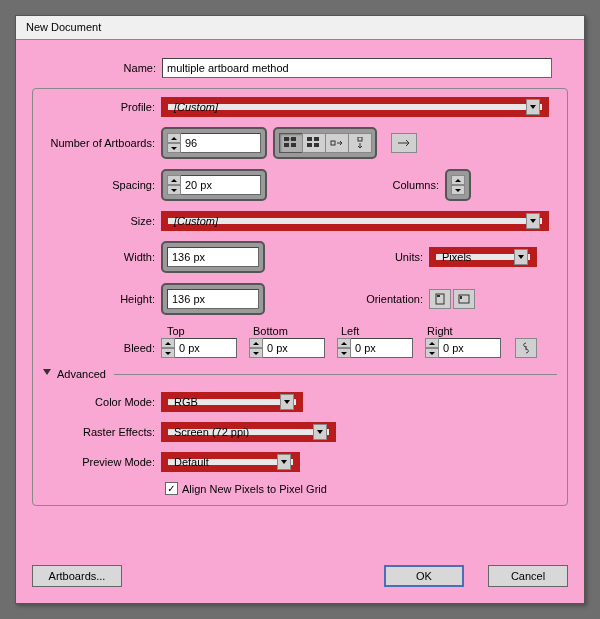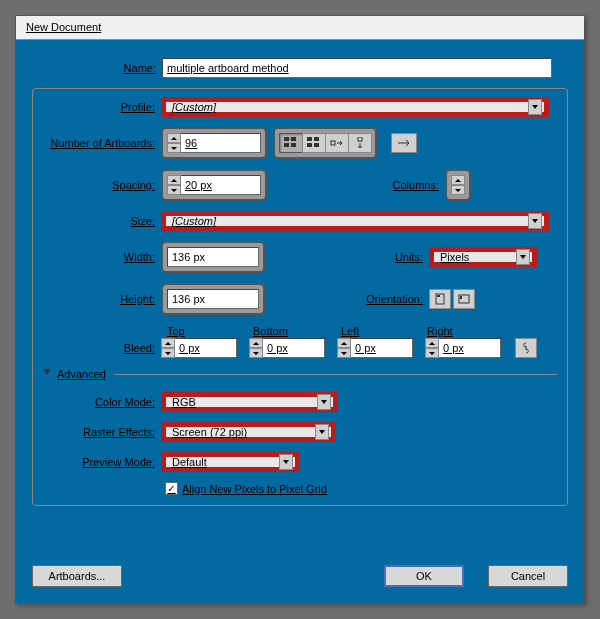--- a/index.html
+++ b/index.html
@@ -4,7 +4,7 @@
 <style>
 * { box-sizing: border-box; margin: 0; padding: 0; }
 body { background: #6e6e6e; font-family: Tahoma, Arial, sans-serif; font-size: 11px; color: #000; width: 600px; height: 619px; position: relative; }
-.dialog { position: absolute; left: 15px; top: 15px; width: 570px; height: 589px; background: #0369a1; border: 1px solid #555; box-shadow: 2px 2px 4px rgba(0,0,0,0.3); text-decoration: underline; }
+.dialog { position: absolute; left: 15px; top: 15px; width: 570px; height: 589px; background: #f9a8d4; border: 1px solid #555; box-shadow: 2px 2px 4px rgba(0,0,0,0.3); }
 .title-bar { height: 24px; background: #f0f0f0; border-bottom: 1px solid #888; padding: 5px 10px; font-size: 11px; }
 .content { position: relative; padding: 18px 16px 16px 16px; height: calc(100% - 24px); border-radius: 17px; }
 .row { display: flex; align-items: center; margin-bottom: 10px; }

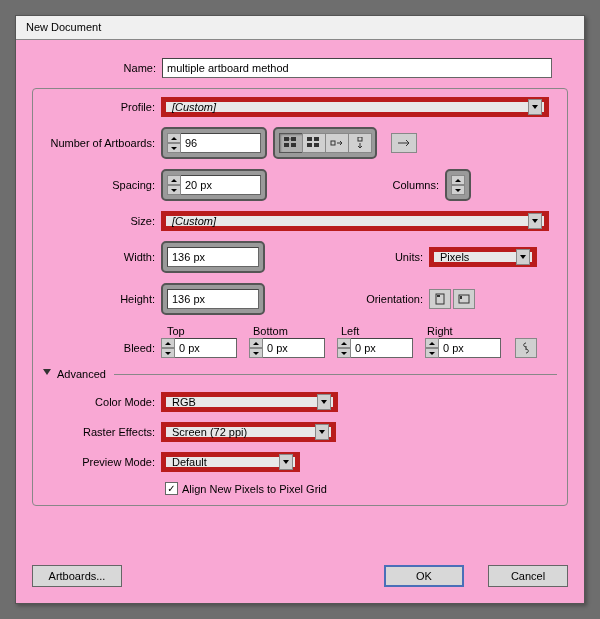--- a/index.html
+++ b/index.html
@@ -10,7 +10,7 @@
 .row { display: flex; align-items: center; margin-bottom: 10px; }
 .label { text-align: right; padding-right: 6px; font-size: 11px; }
 .text-input { height: 20px; background: #fff; border: 1px solid #666; border-top-color: #444; border-left-color: #444; padding: 2px 4px; font-size: 11px; font-family: inherit; }
-.select-box { height: 20px; background: #e8e8e8; border: 5px solid #b91c1c; display: flex; align-items: center; justify-content: space-between; padding: 0 2px 0 6px; font-size: 11px; }
+.select-box { height: 20px; background: #e8e8e8; border: 7px solid #b91c1c; display: flex; align-items: center; justify-content: space-between; padding: 0 2px 0 6px; font-size: 11px; }
 .select-box .select-arrow { width: 14px; height: 16px; background: #d0d0d0; border: 1px solid #888; display: flex; align-items: center; justify-content: center; }
 .select-box .select-arrow::after { content: ""; border-left: 3px solid transparent; border-right: 3px solid transparent; border-top: 4px solid #000; }
 .italic { font-style: italic; }

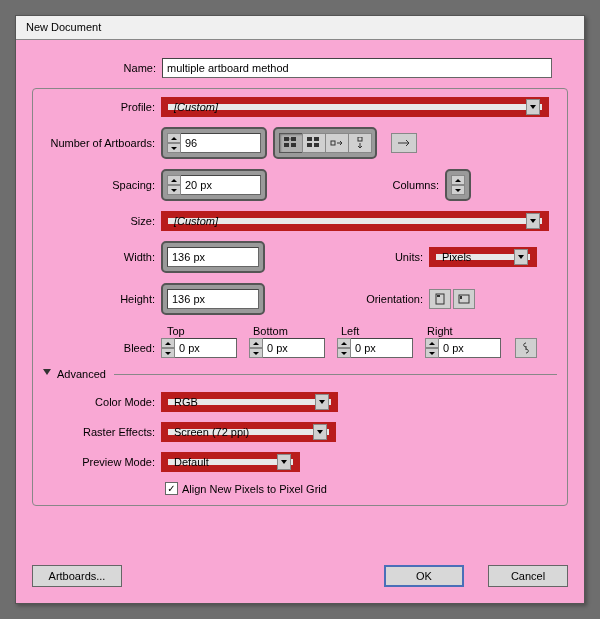--- a/index.html
+++ b/index.html
@@ -228,7 +228,7 @@
 
       <div class="row">
         <span class="label" style="width:118px">Color Mode:</span>
-        <div class="select-box" style="width:177px">
+        <div class="select-box" style="width:142px">
           <span>RGB</span>
           <span class="select-arrow"></span>
         </div>

